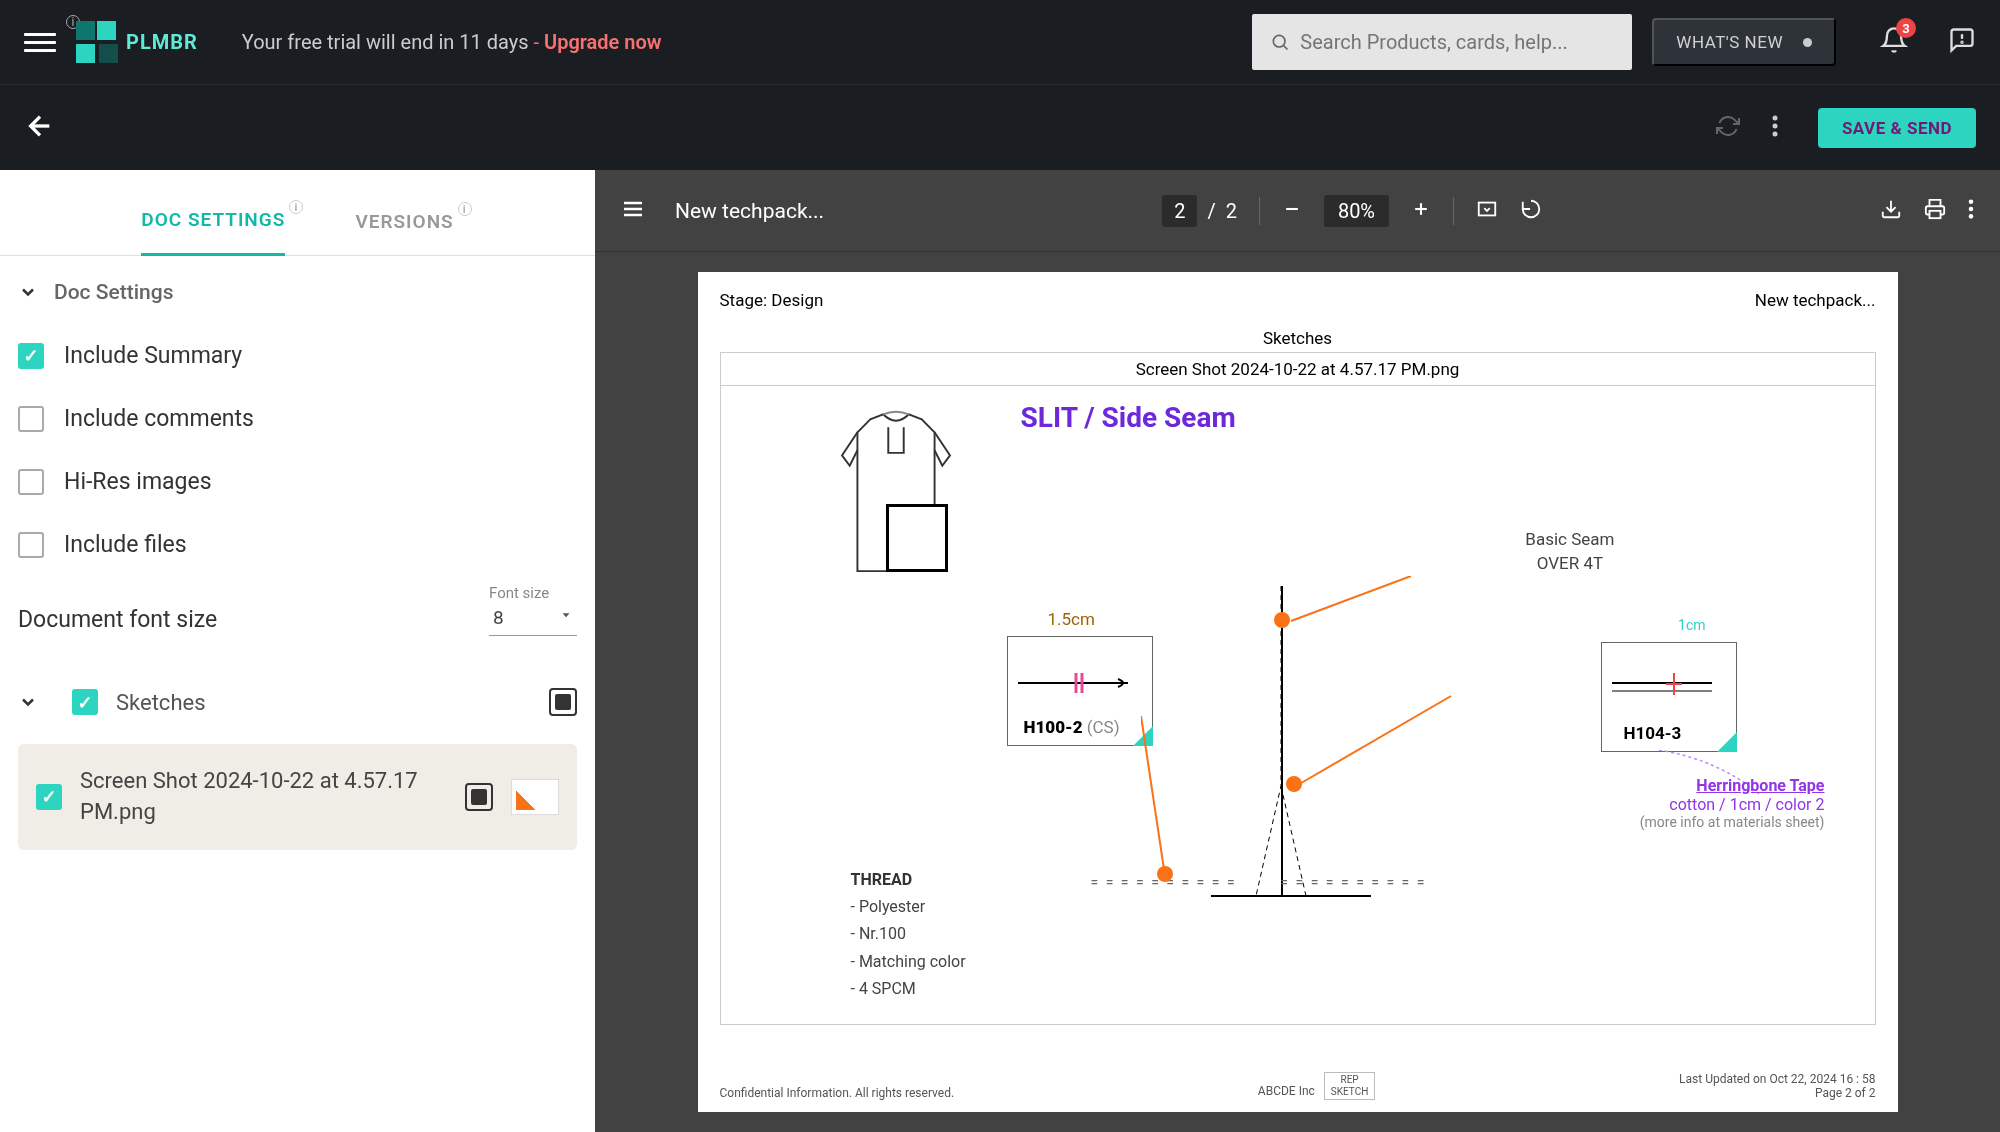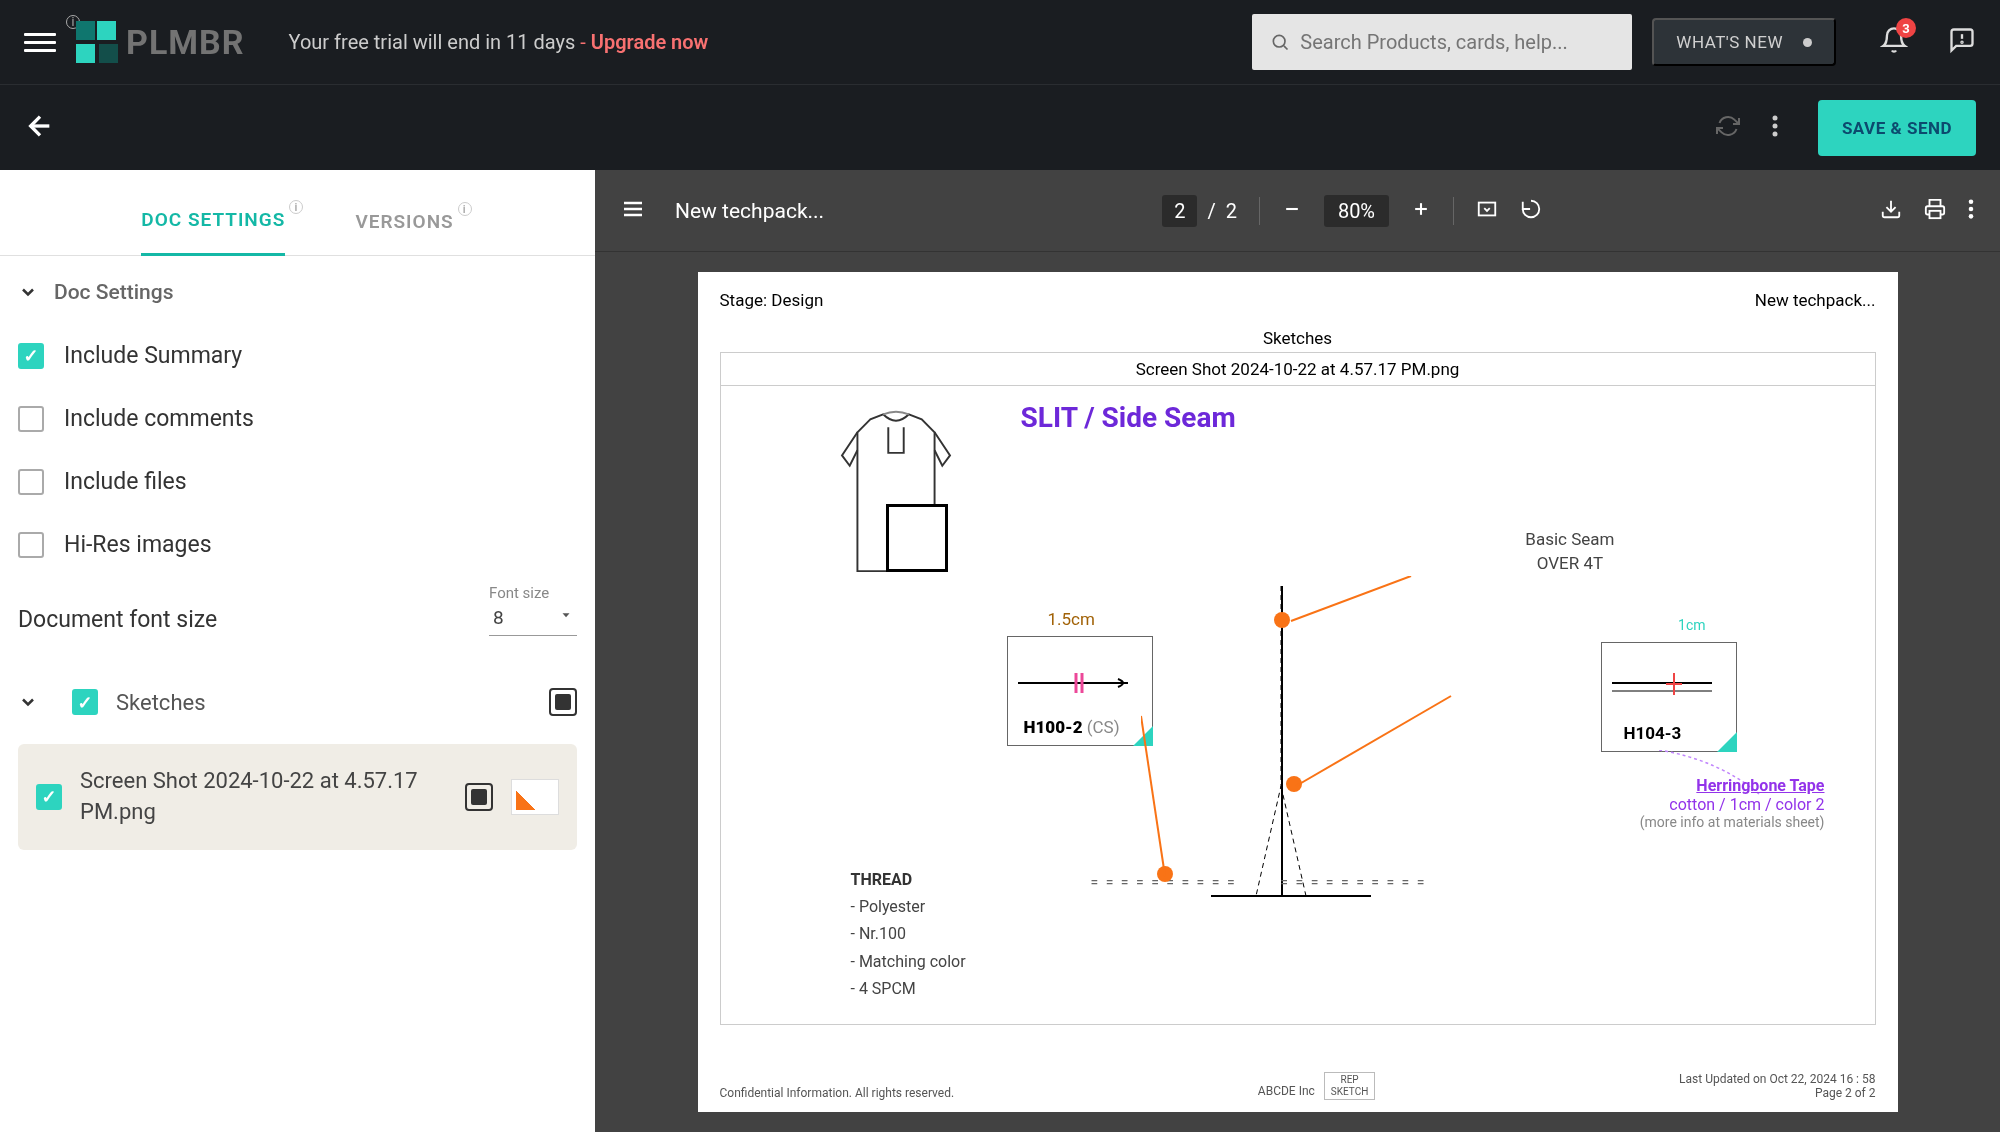--- a/index.html
+++ b/index.html
@@ -16,7 +16,7 @@
 .logo-mark .q2 { background: #0f766e; top: 0; left: 0; }
 .logo-mark .q3 { background: #2dd4bf; bottom: 0; left: 0; }
 .logo-mark .q4 { background: #134e4a; bottom: 0; right: 0; }
-.logo-text { font-weight: 700; font-size: 34px; letter-spacing: 1px; color: #737373; }
+.logo-text { font-weight: 700; font-size: 20px; letter-spacing: 1px; color: #5eead4; }
 .logo-info { position: absolute; top: -6px; left: -10px; font-size: 12px; color: #aaa; border: 1px solid #aaa; border-radius: 50%; width: 14px; height: 14px; display: flex; align-items: center; justify-content: center; }
 .trial-text { color: #ccc; font-size: 20px; margin-left: 24px; }
 .upgrade-link { color: #f87171; font-weight: 600; }

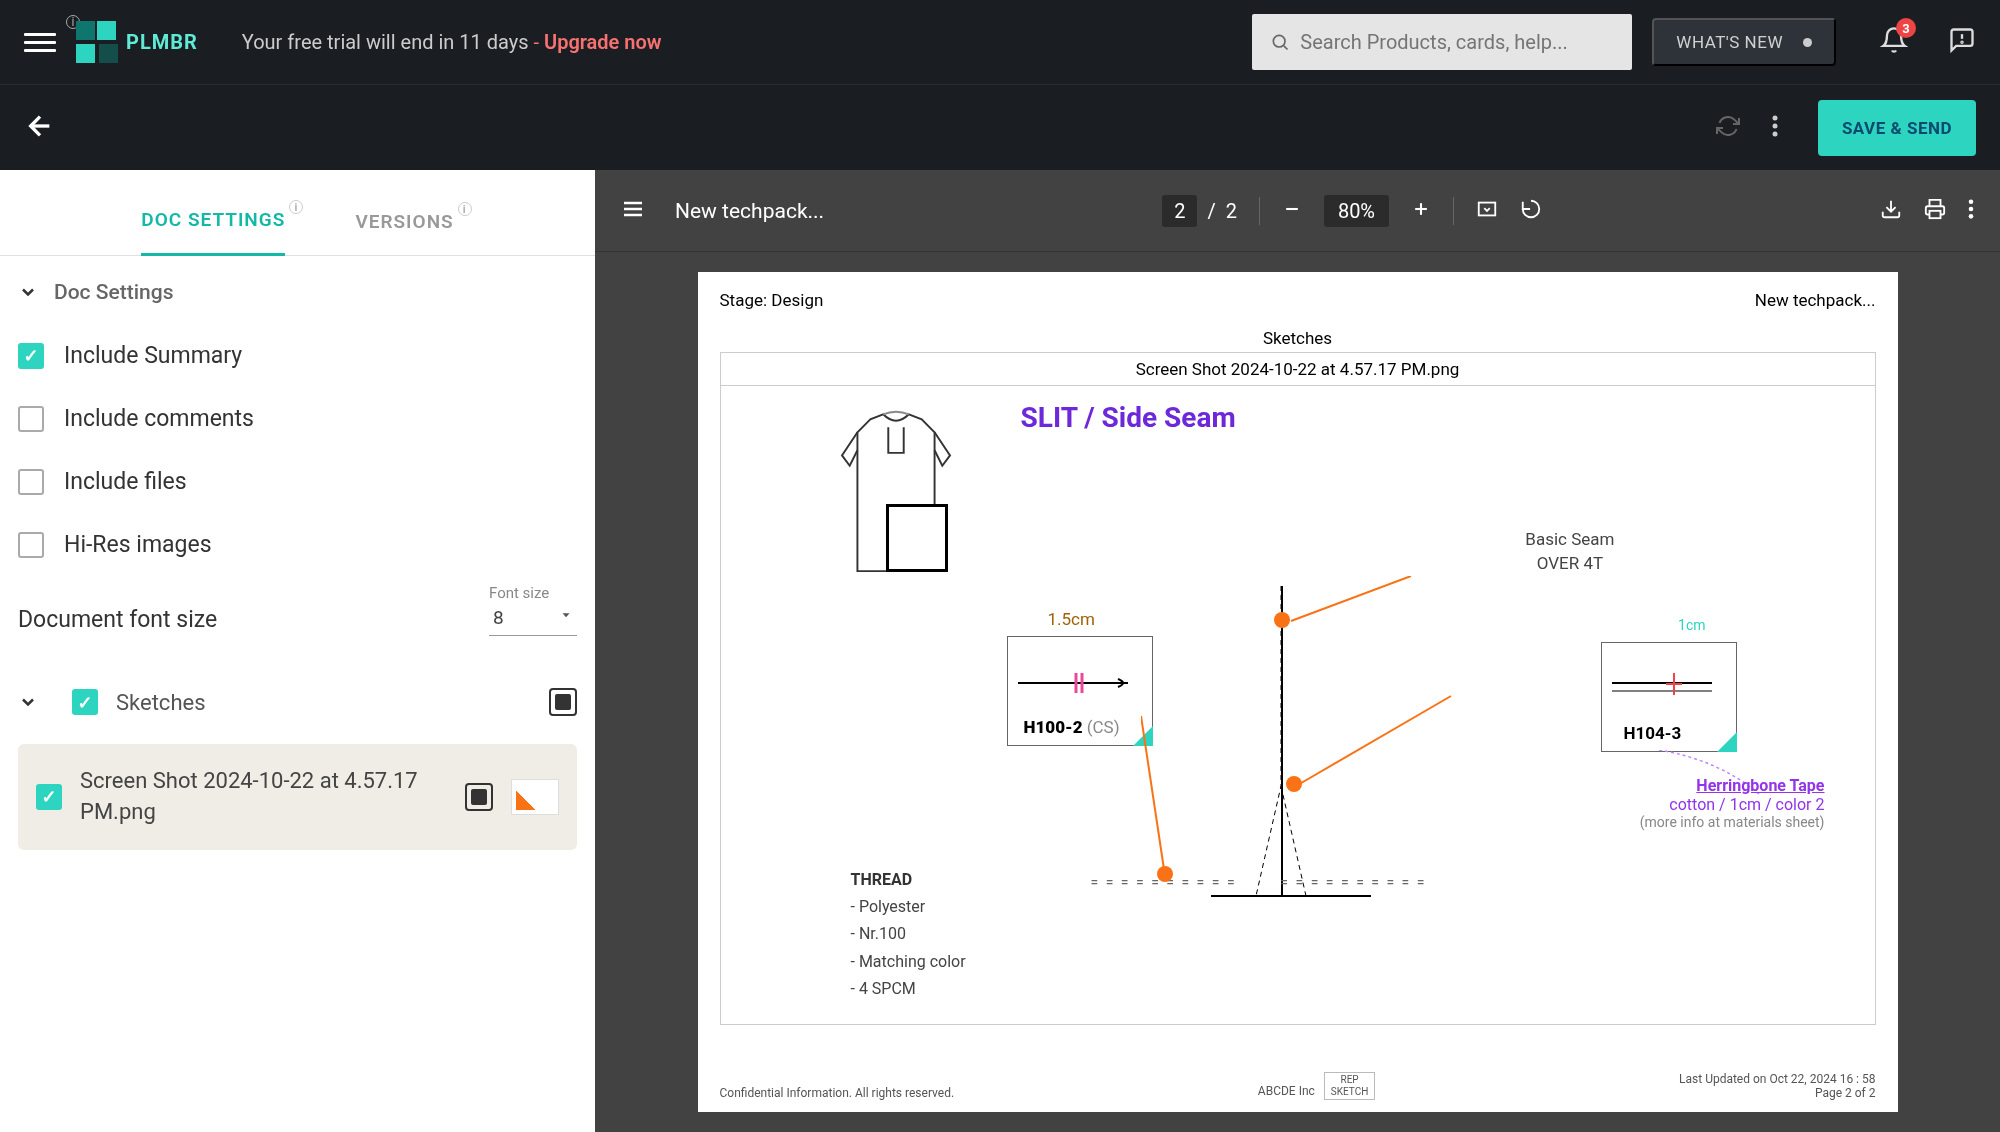--- a/index.html
+++ b/index.html
@@ -36,7 +36,7 @@
 .secondbar-spacer { flex: 1; }
 .sync-icon { color: #666; margin-right: 12px; }
 .dots-v { color: #ccc; margin-right: 20px; }
-.save-send { background: #2dd4bf; color: #0c4a6e; height: 56px; padding: 0 24px; border: none; border-radius: 4px; font-size: 17px; font-weight: 700; letter-spacing: 0.5px; cursor: pointer; }
+.save-send { background: #2dd4bf; color: #701a75; height: 40px; padding: 0 24px; border: none; border-radius: 4px; font-size: 17px; font-weight: 700; letter-spacing: 0.5px; cursor: pointer; }
 
 
 .main { display: flex; height: calc(1132px - 170px); }

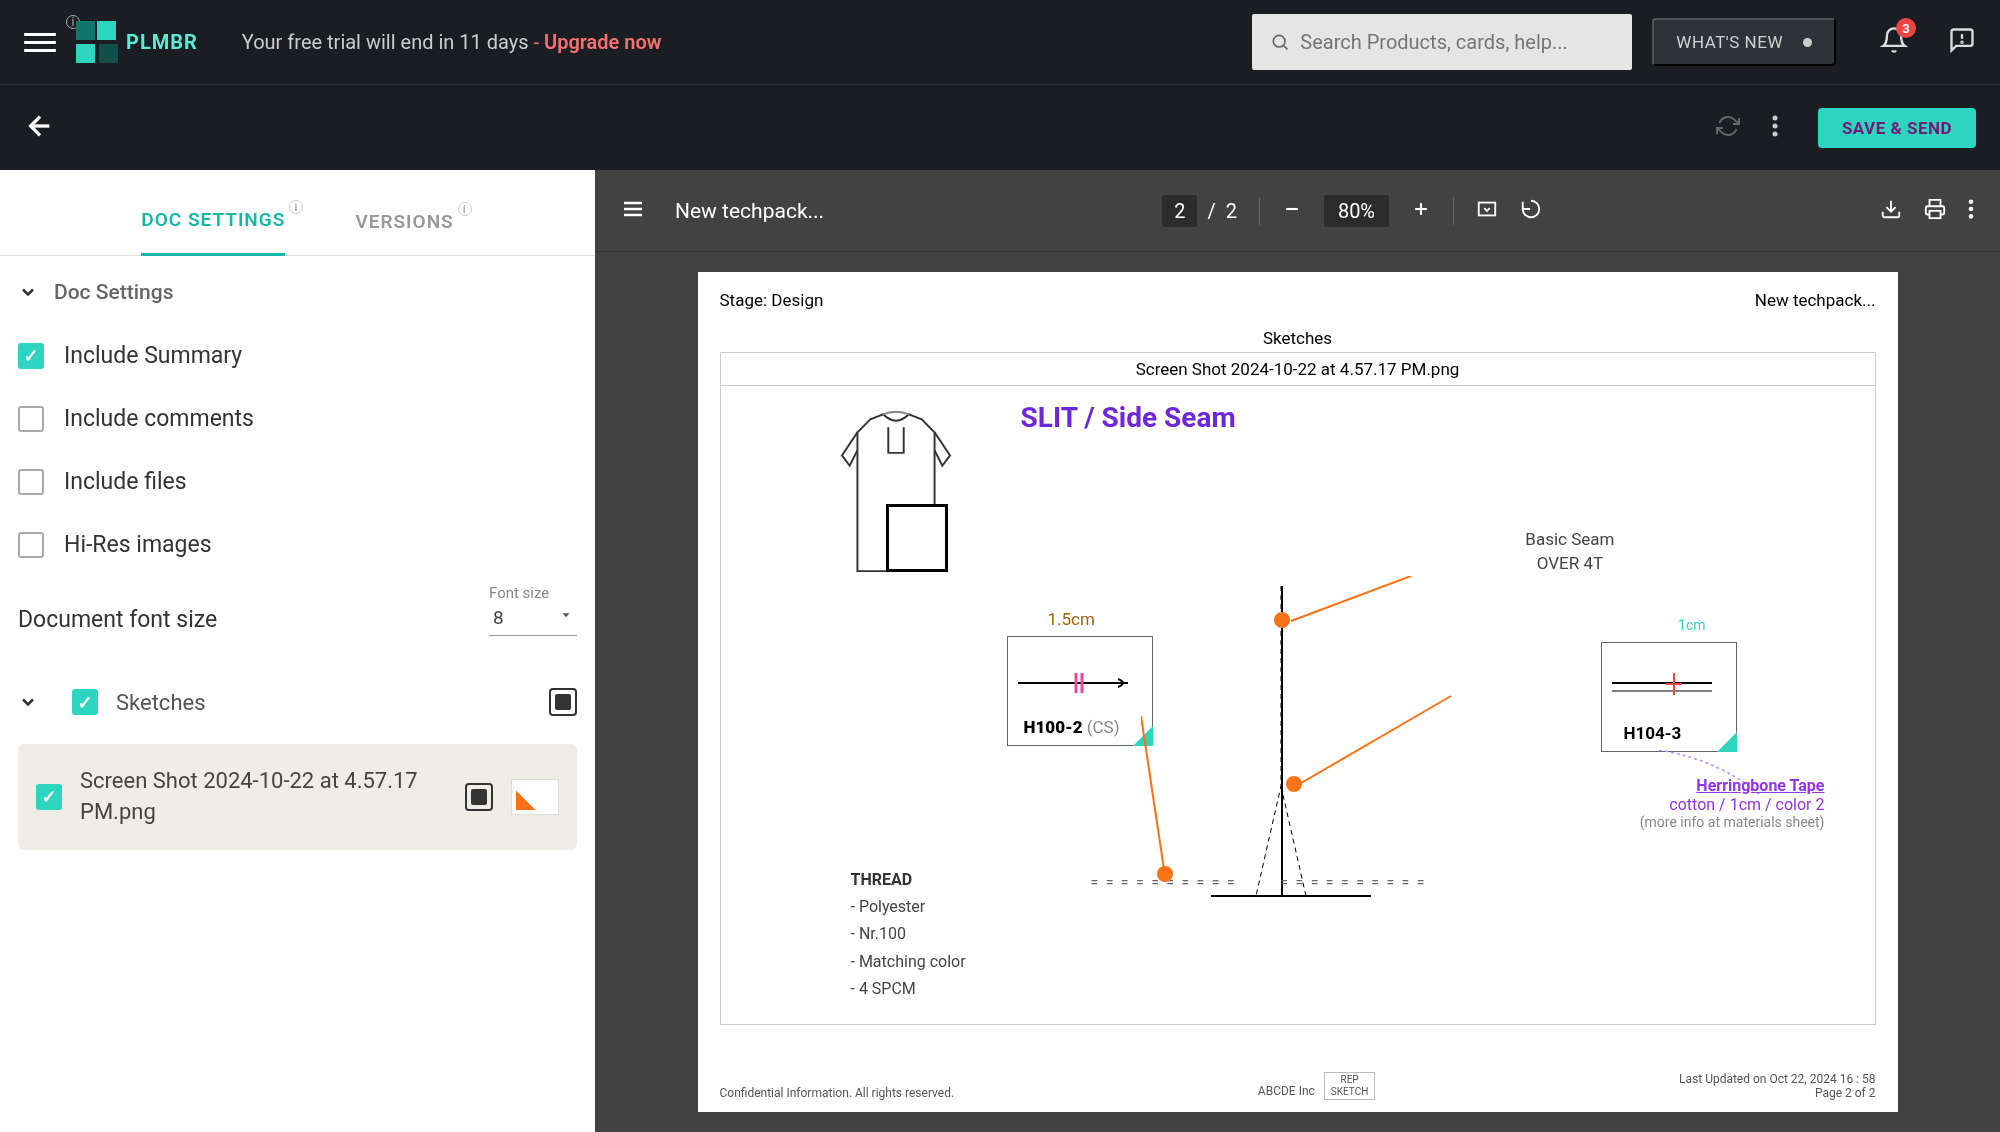--- a/index.html
+++ b/index.html
@@ -224,11 +224,11 @@
     </div>
     <div class="opt-row">
       <div class="checkbox"></div>
-      <span class="opt-label">Include files</span>
+      <span class="opt-label">Hi-Res images</span>
     </div>
     <div class="opt-row">
       <div class="checkbox"></div>
-      <span class="opt-label">Hi-Res images</span>
+      <span class="opt-label">Include files</span>
     </div>
 
     <div class="font-row">

